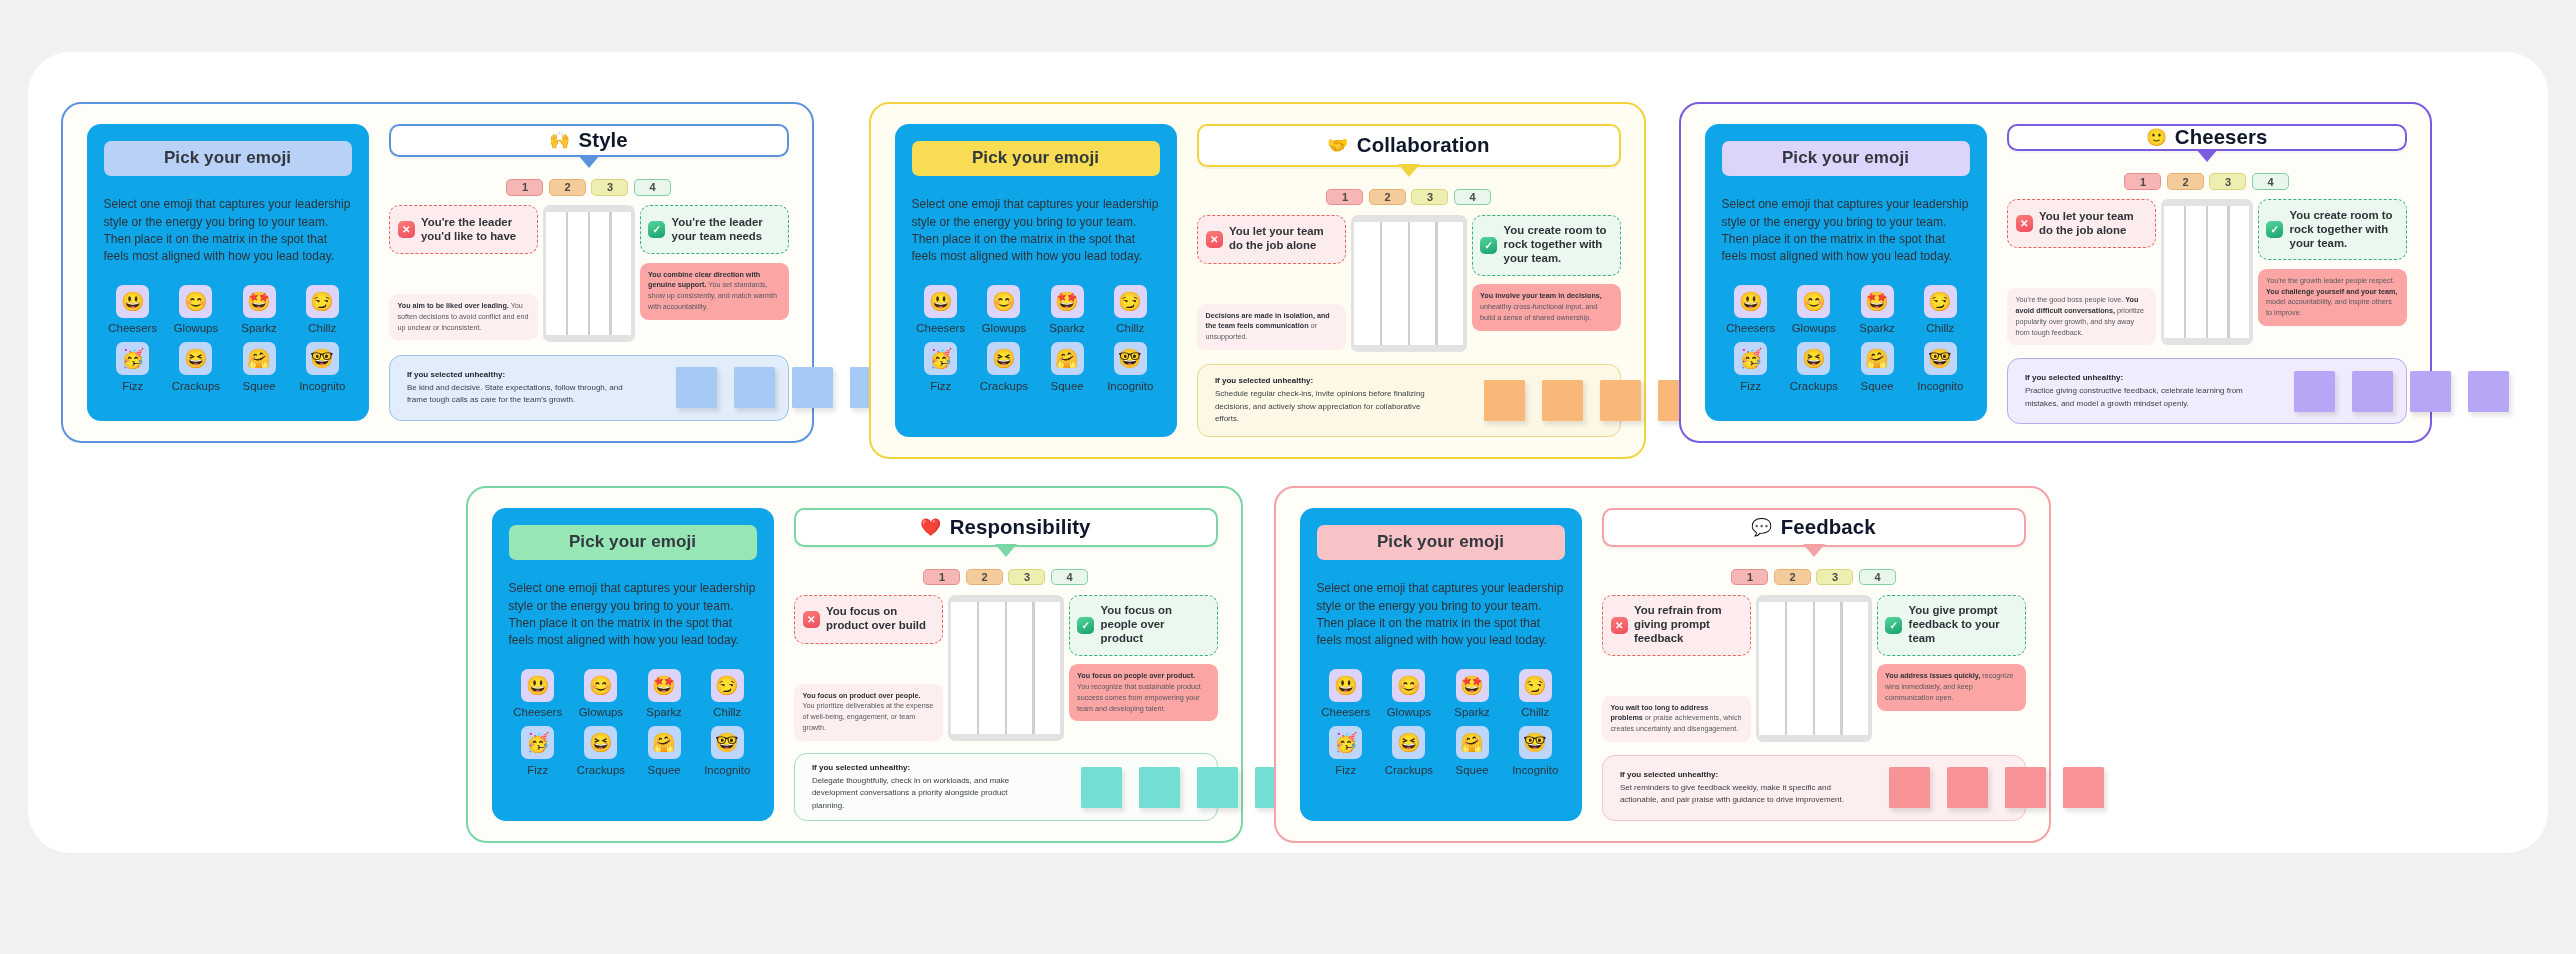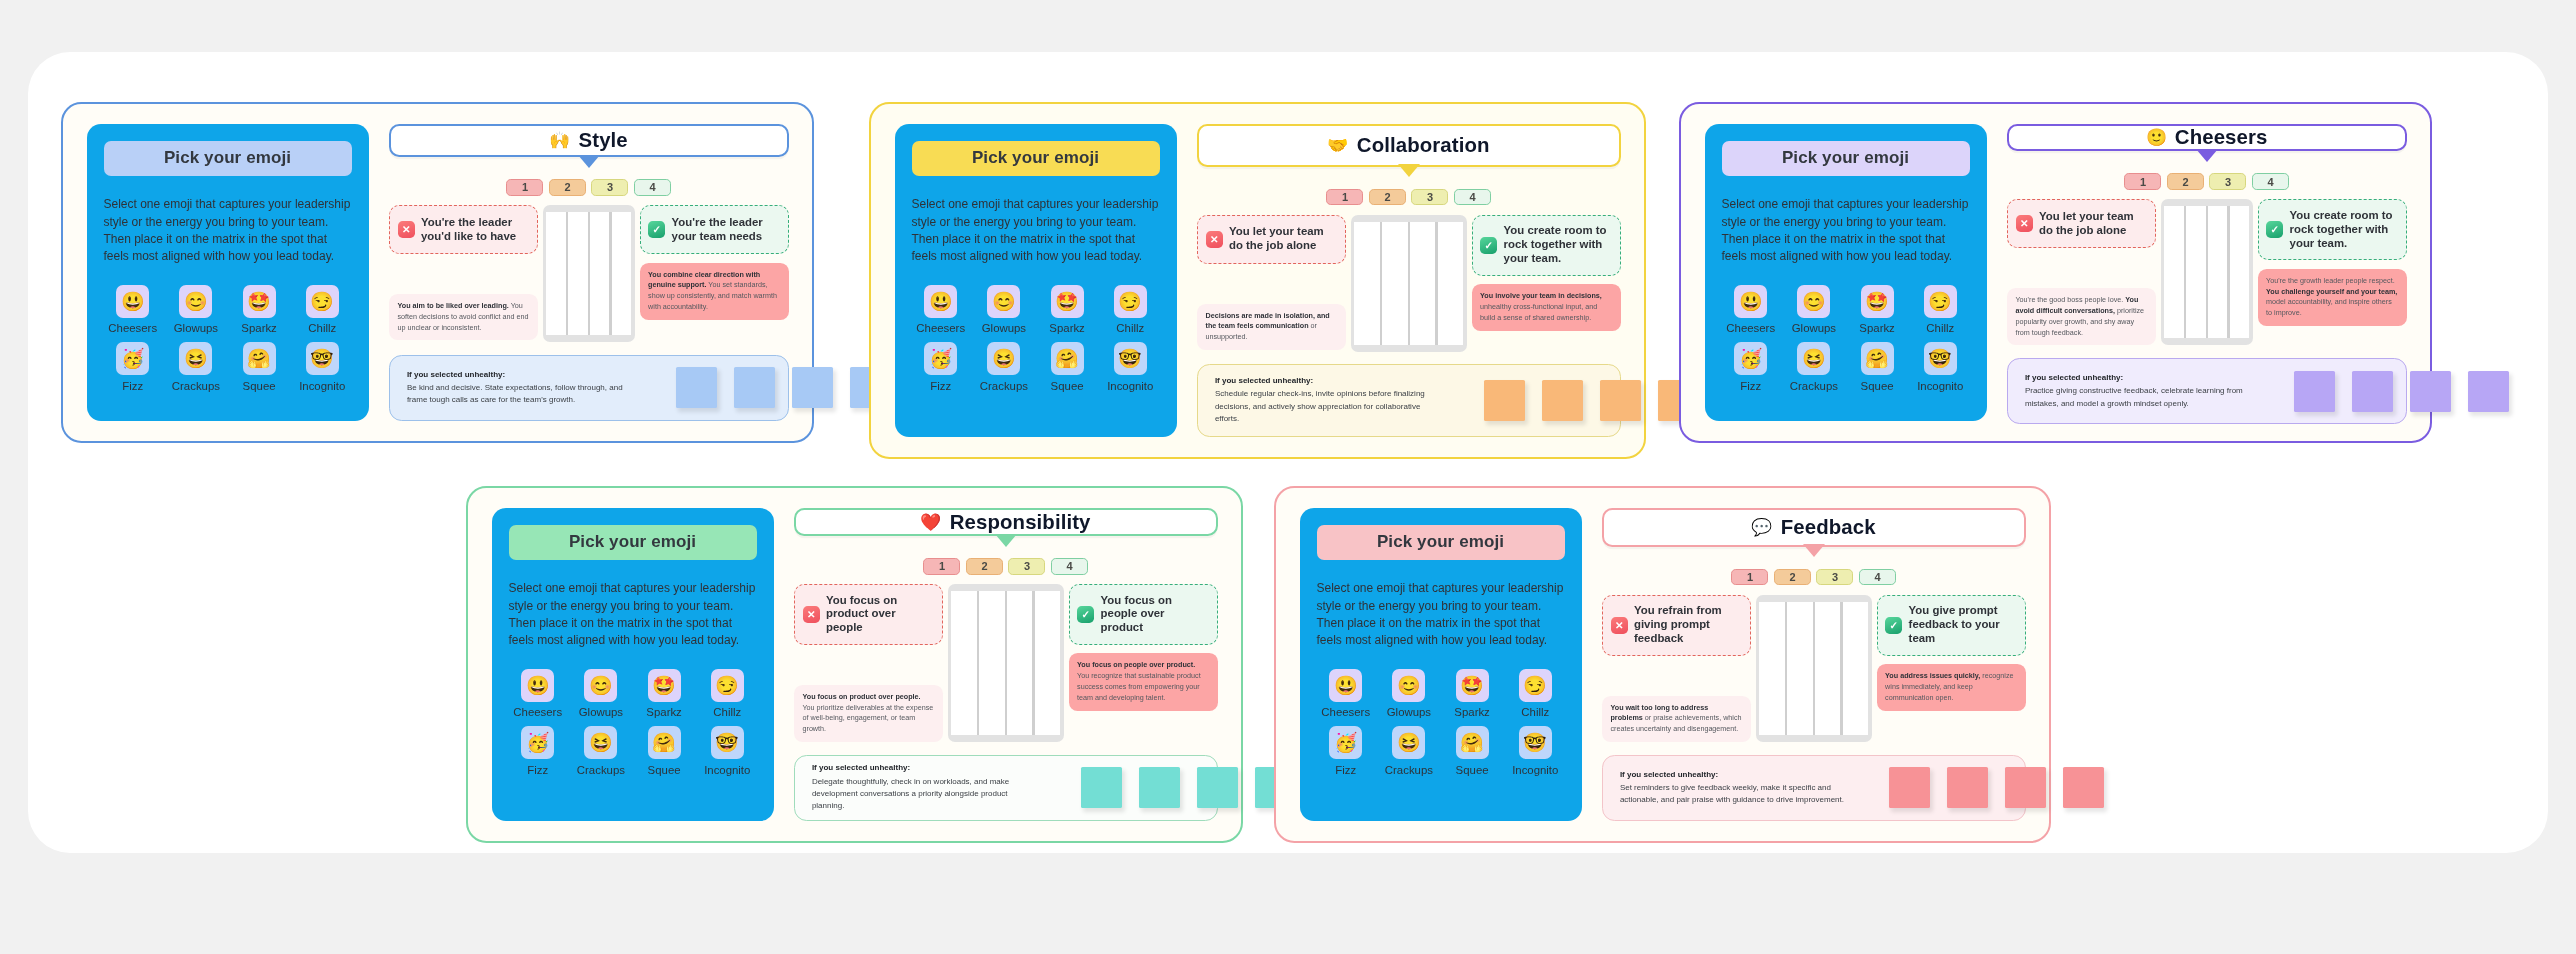--- a/index.html
+++ b/index.html
@@ -669,7 +669,7 @@
          <div class="side">
            <div class="claim bad">
              <span class="claim-icon">✕</span>
-             <span class="claim-text">You focus on product over people</span>
+             <span class="claim-text">You focus on product over build</span>
            </div>
            <div class="note bad">
              <b>You focus on product over people.</b><span> You prioritize deliverables at the expense of well-being, engagement, or team growth.</span>

